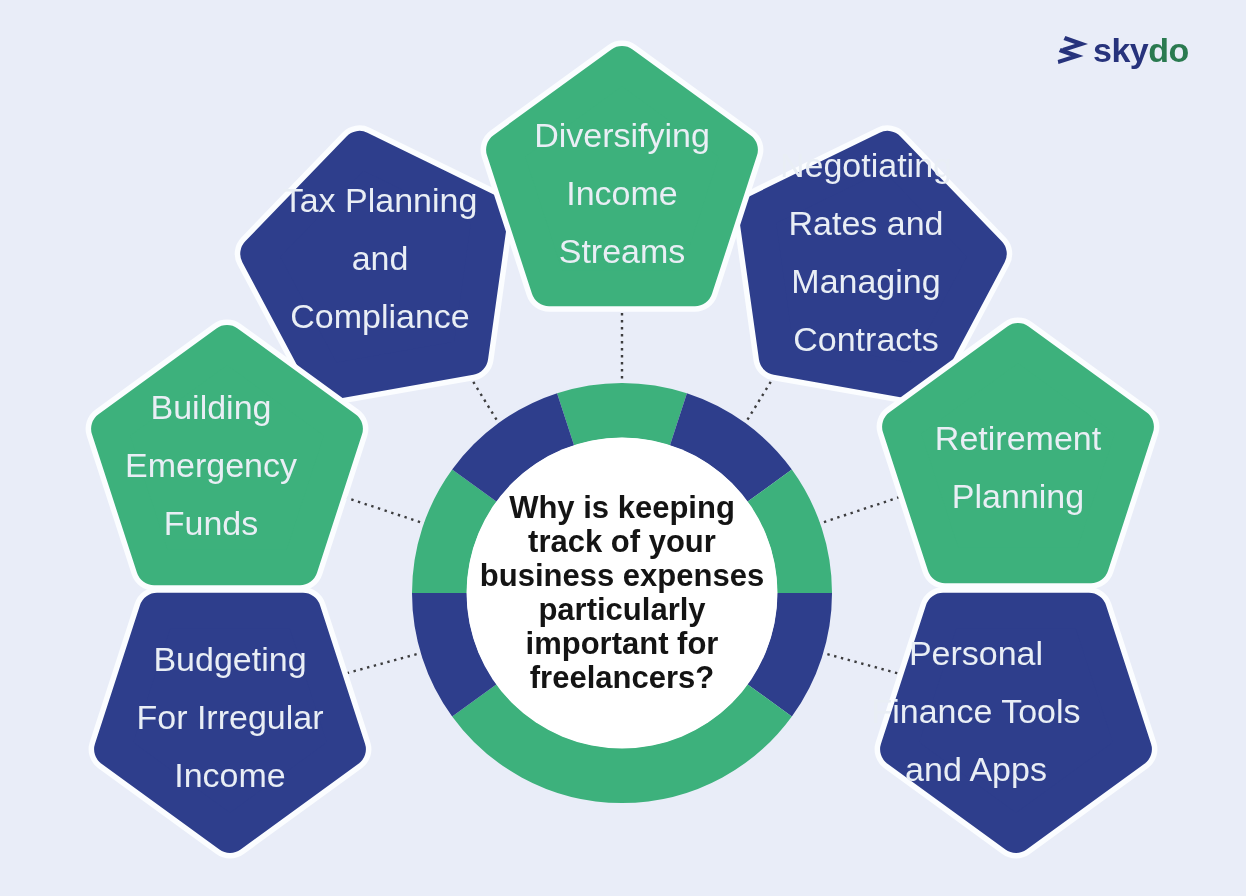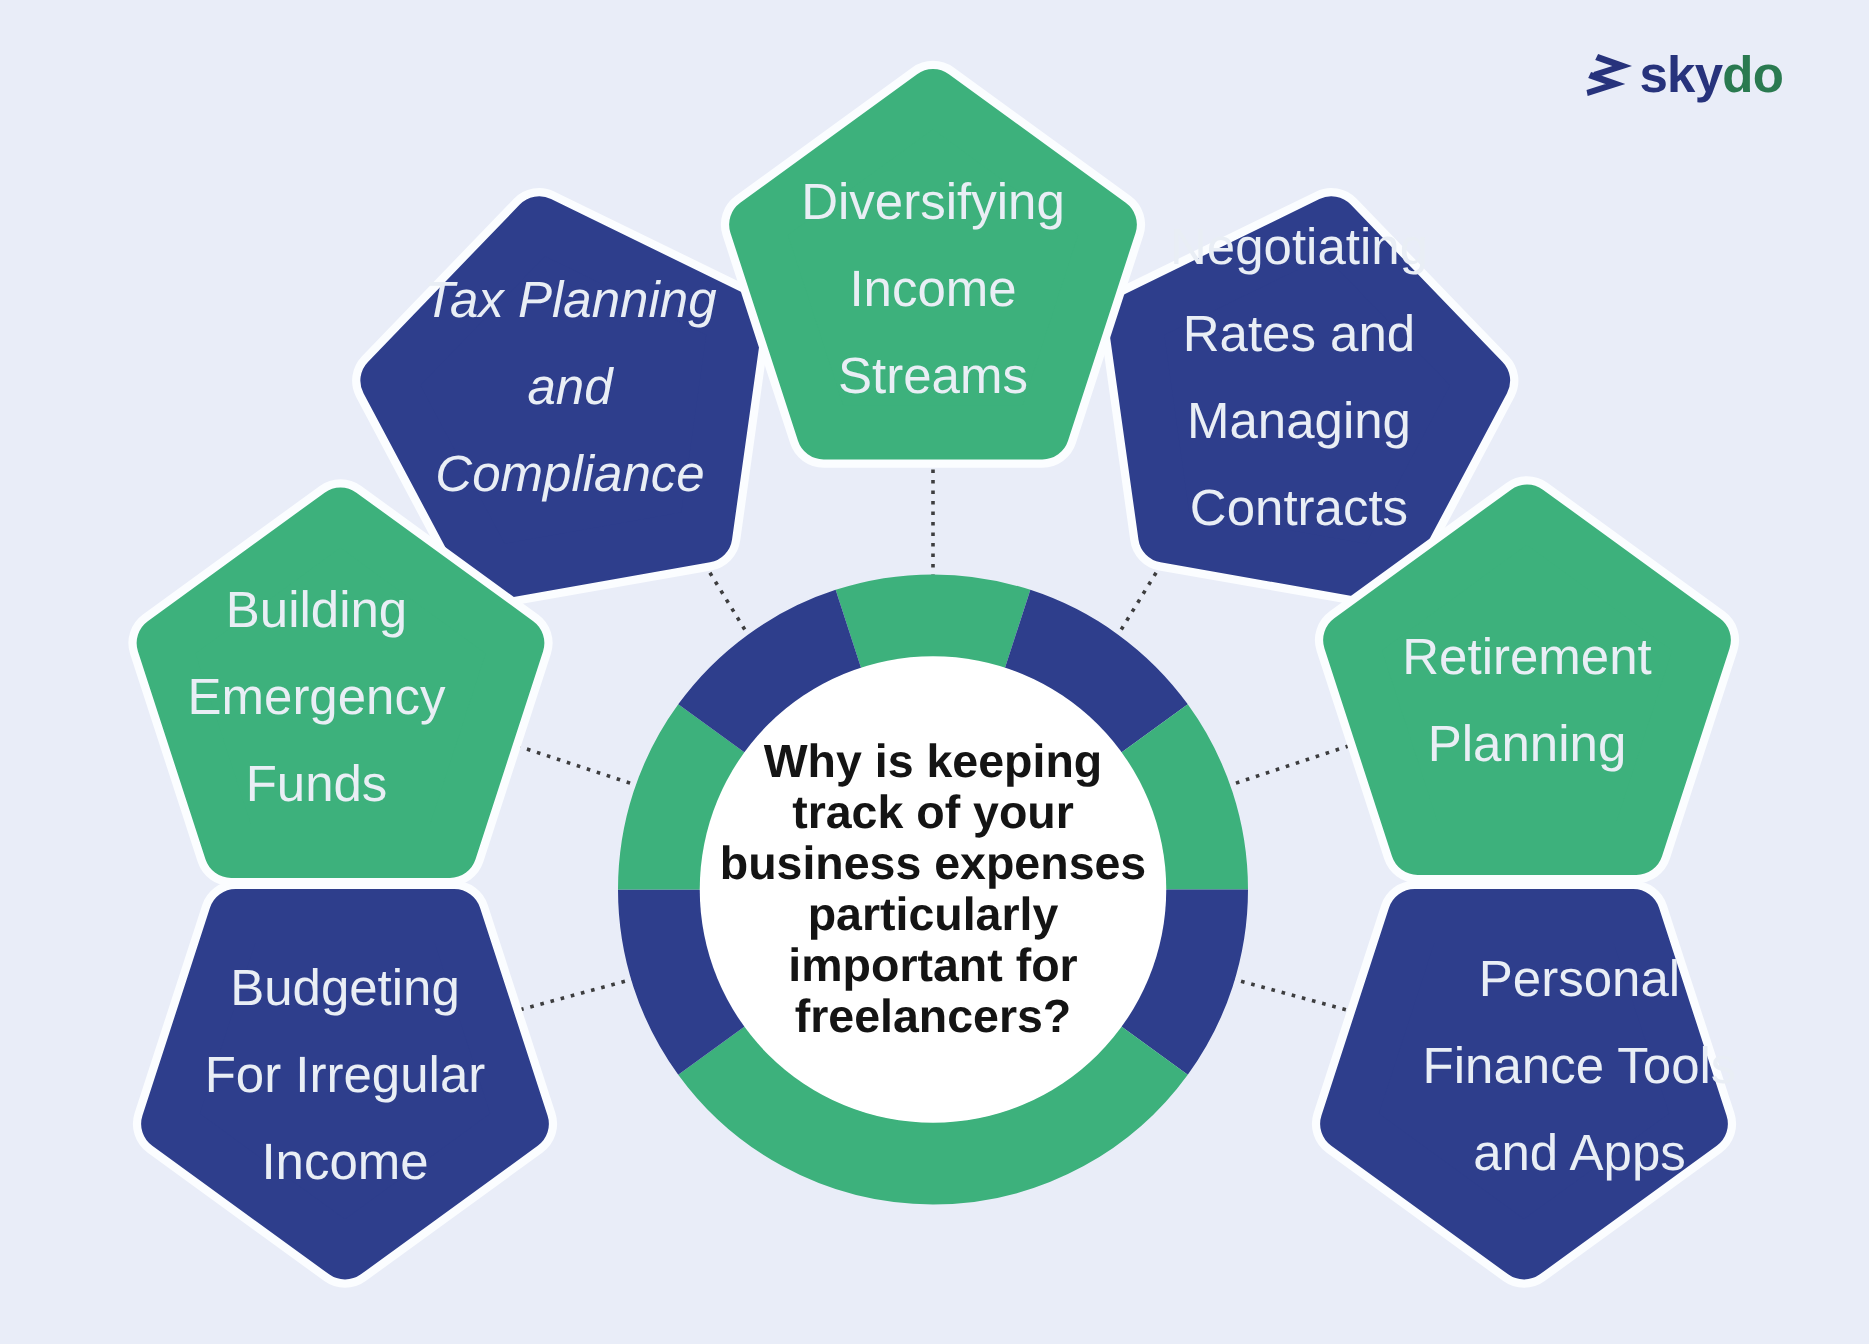--- a/index.html
+++ b/index.html
@@ -32,7 +32,7 @@
           text-align:center;white-space:pre-line;color:var(--label-text);
           font-size:34px;line-height:58px;font-weight:400;}
   .l-top{left:482px;top:78px;}
-  .l-topleft{left:240px;top:143px;font-style:italic;}
+  .l-topleft{left:240px;top:143px;}
   .l-topright{left:726px;top:137px;}
   .l-left{left:71px;top:350px;}
   .l-right{left:878px;top:352px;}

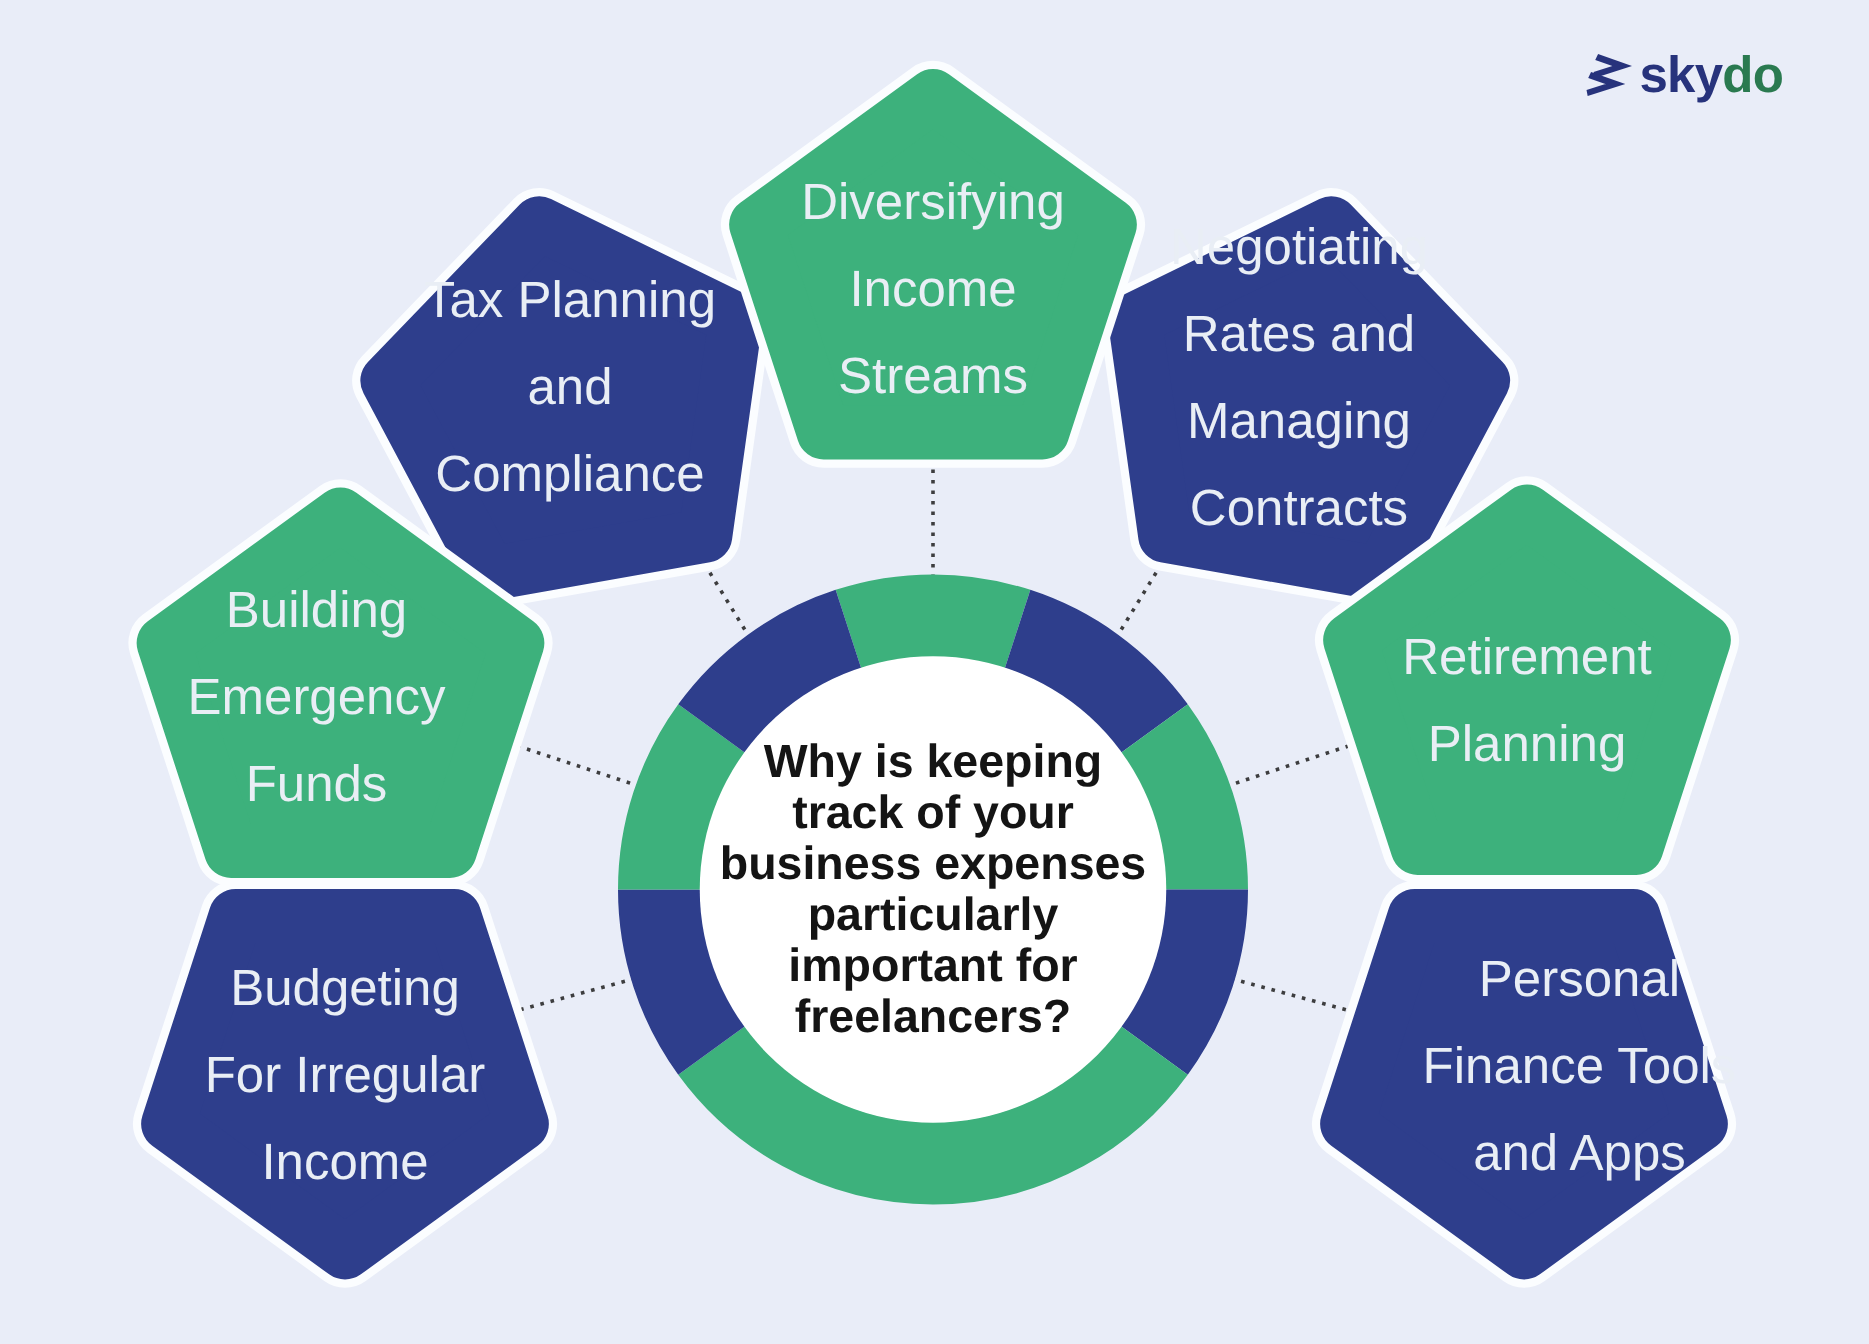--- a/index.html
+++ b/index.html
@@ -37,7 +37,7 @@
   .l-left{left:71px;top:350px;}
   .l-right{left:878px;top:352px;}
   .l-bottomleft{left:90px;top:602px;}
-  .l-bottomright{left:913px;top:596px;}
+  .l-bottomright{left:836px;top:596px;}
 
   
   .ring{left:407px;top:378px;width:430px;height:430px;}

